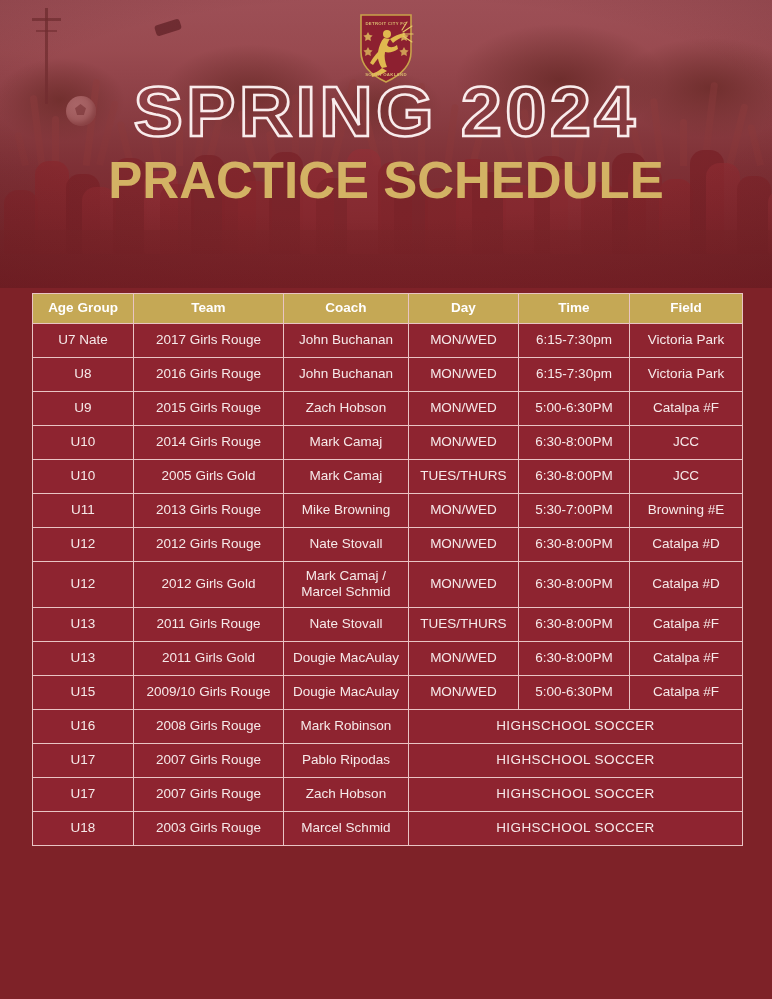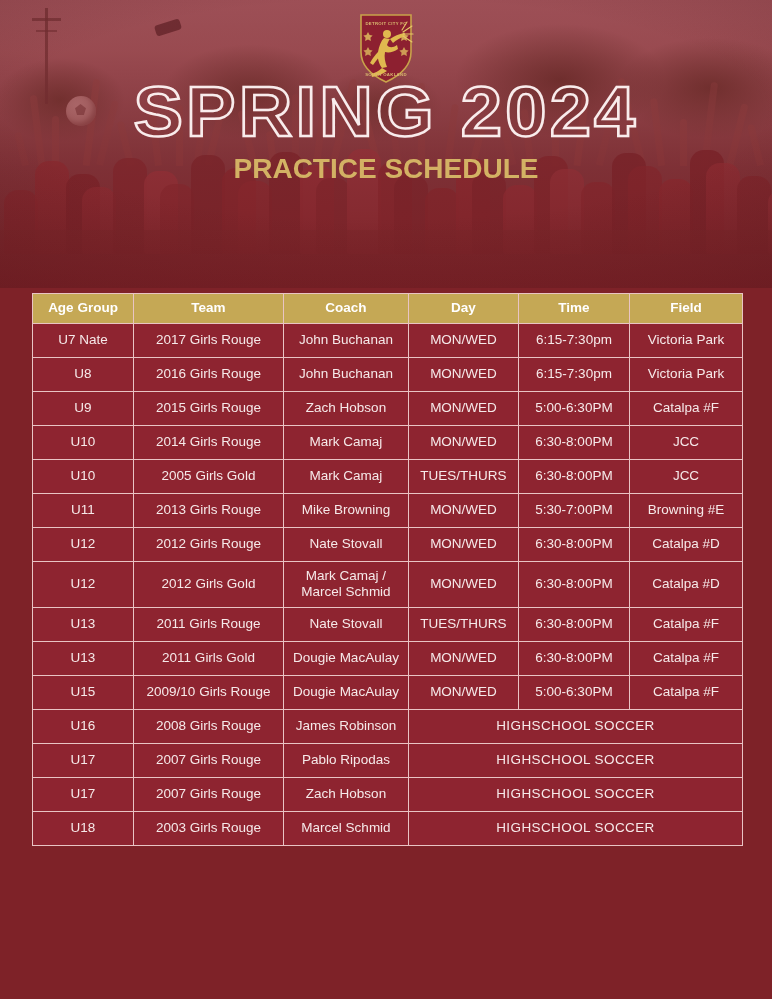--- a/index.html
+++ b/index.html
@@ -123,7 +123,7 @@
   }
   .title-practice {
     font-family: "Liberation Sans", sans-serif;
-    font-size: 28px;
+    font-size: 51px;
     font-weight: bold;
     letter-spacing: 0px;
     color: #d3b264;

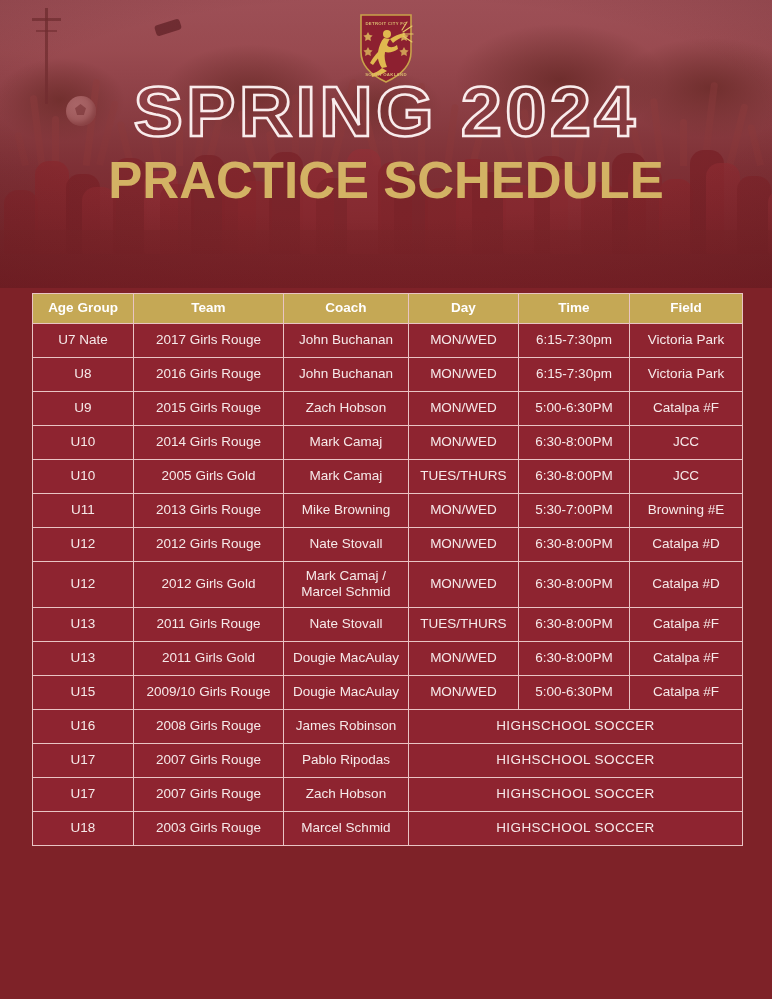--- a/index.html
+++ b/index.html
@@ -410,7 +410,7 @@
         <tr>
           <td class="">U16</td>
           <td class="">2008 Girls Rouge</td>
-          <td class="">James Robinson</td>
+          <td class="">Mark Robinson</td>
           <td colspan="3" class="hs">HIGHSCHOOL SOCCER</td>
         </tr>
         <tr>

